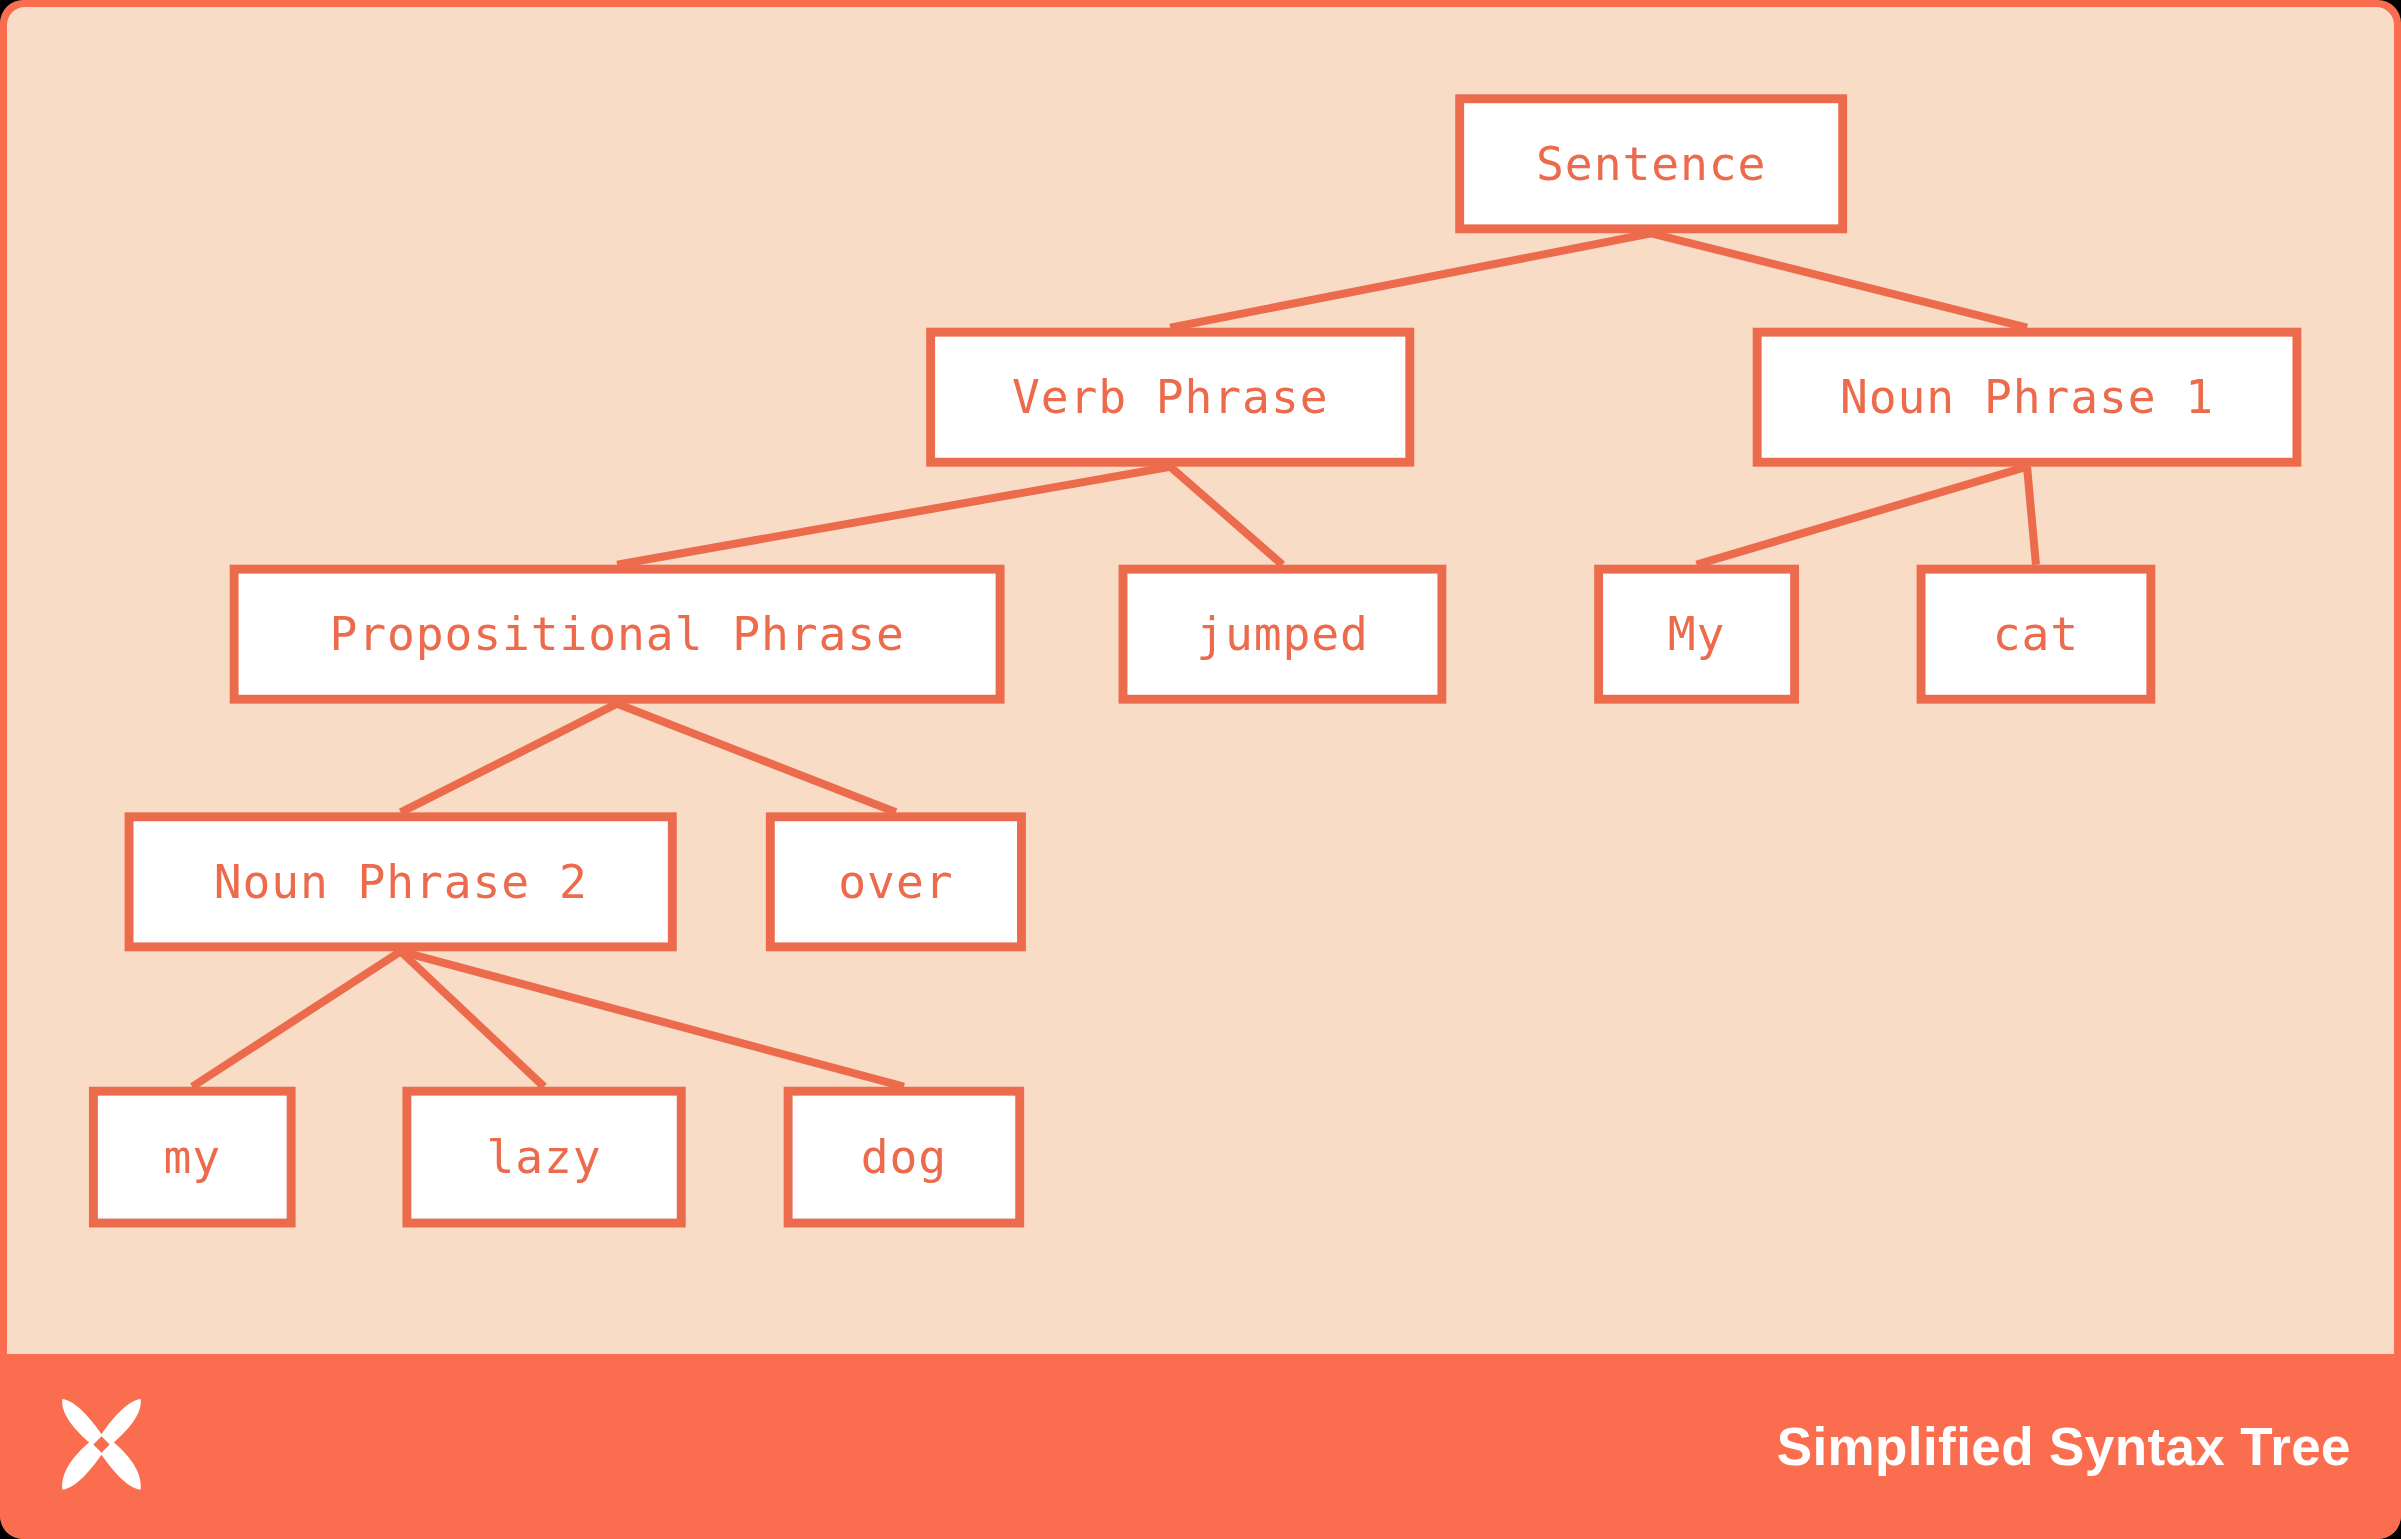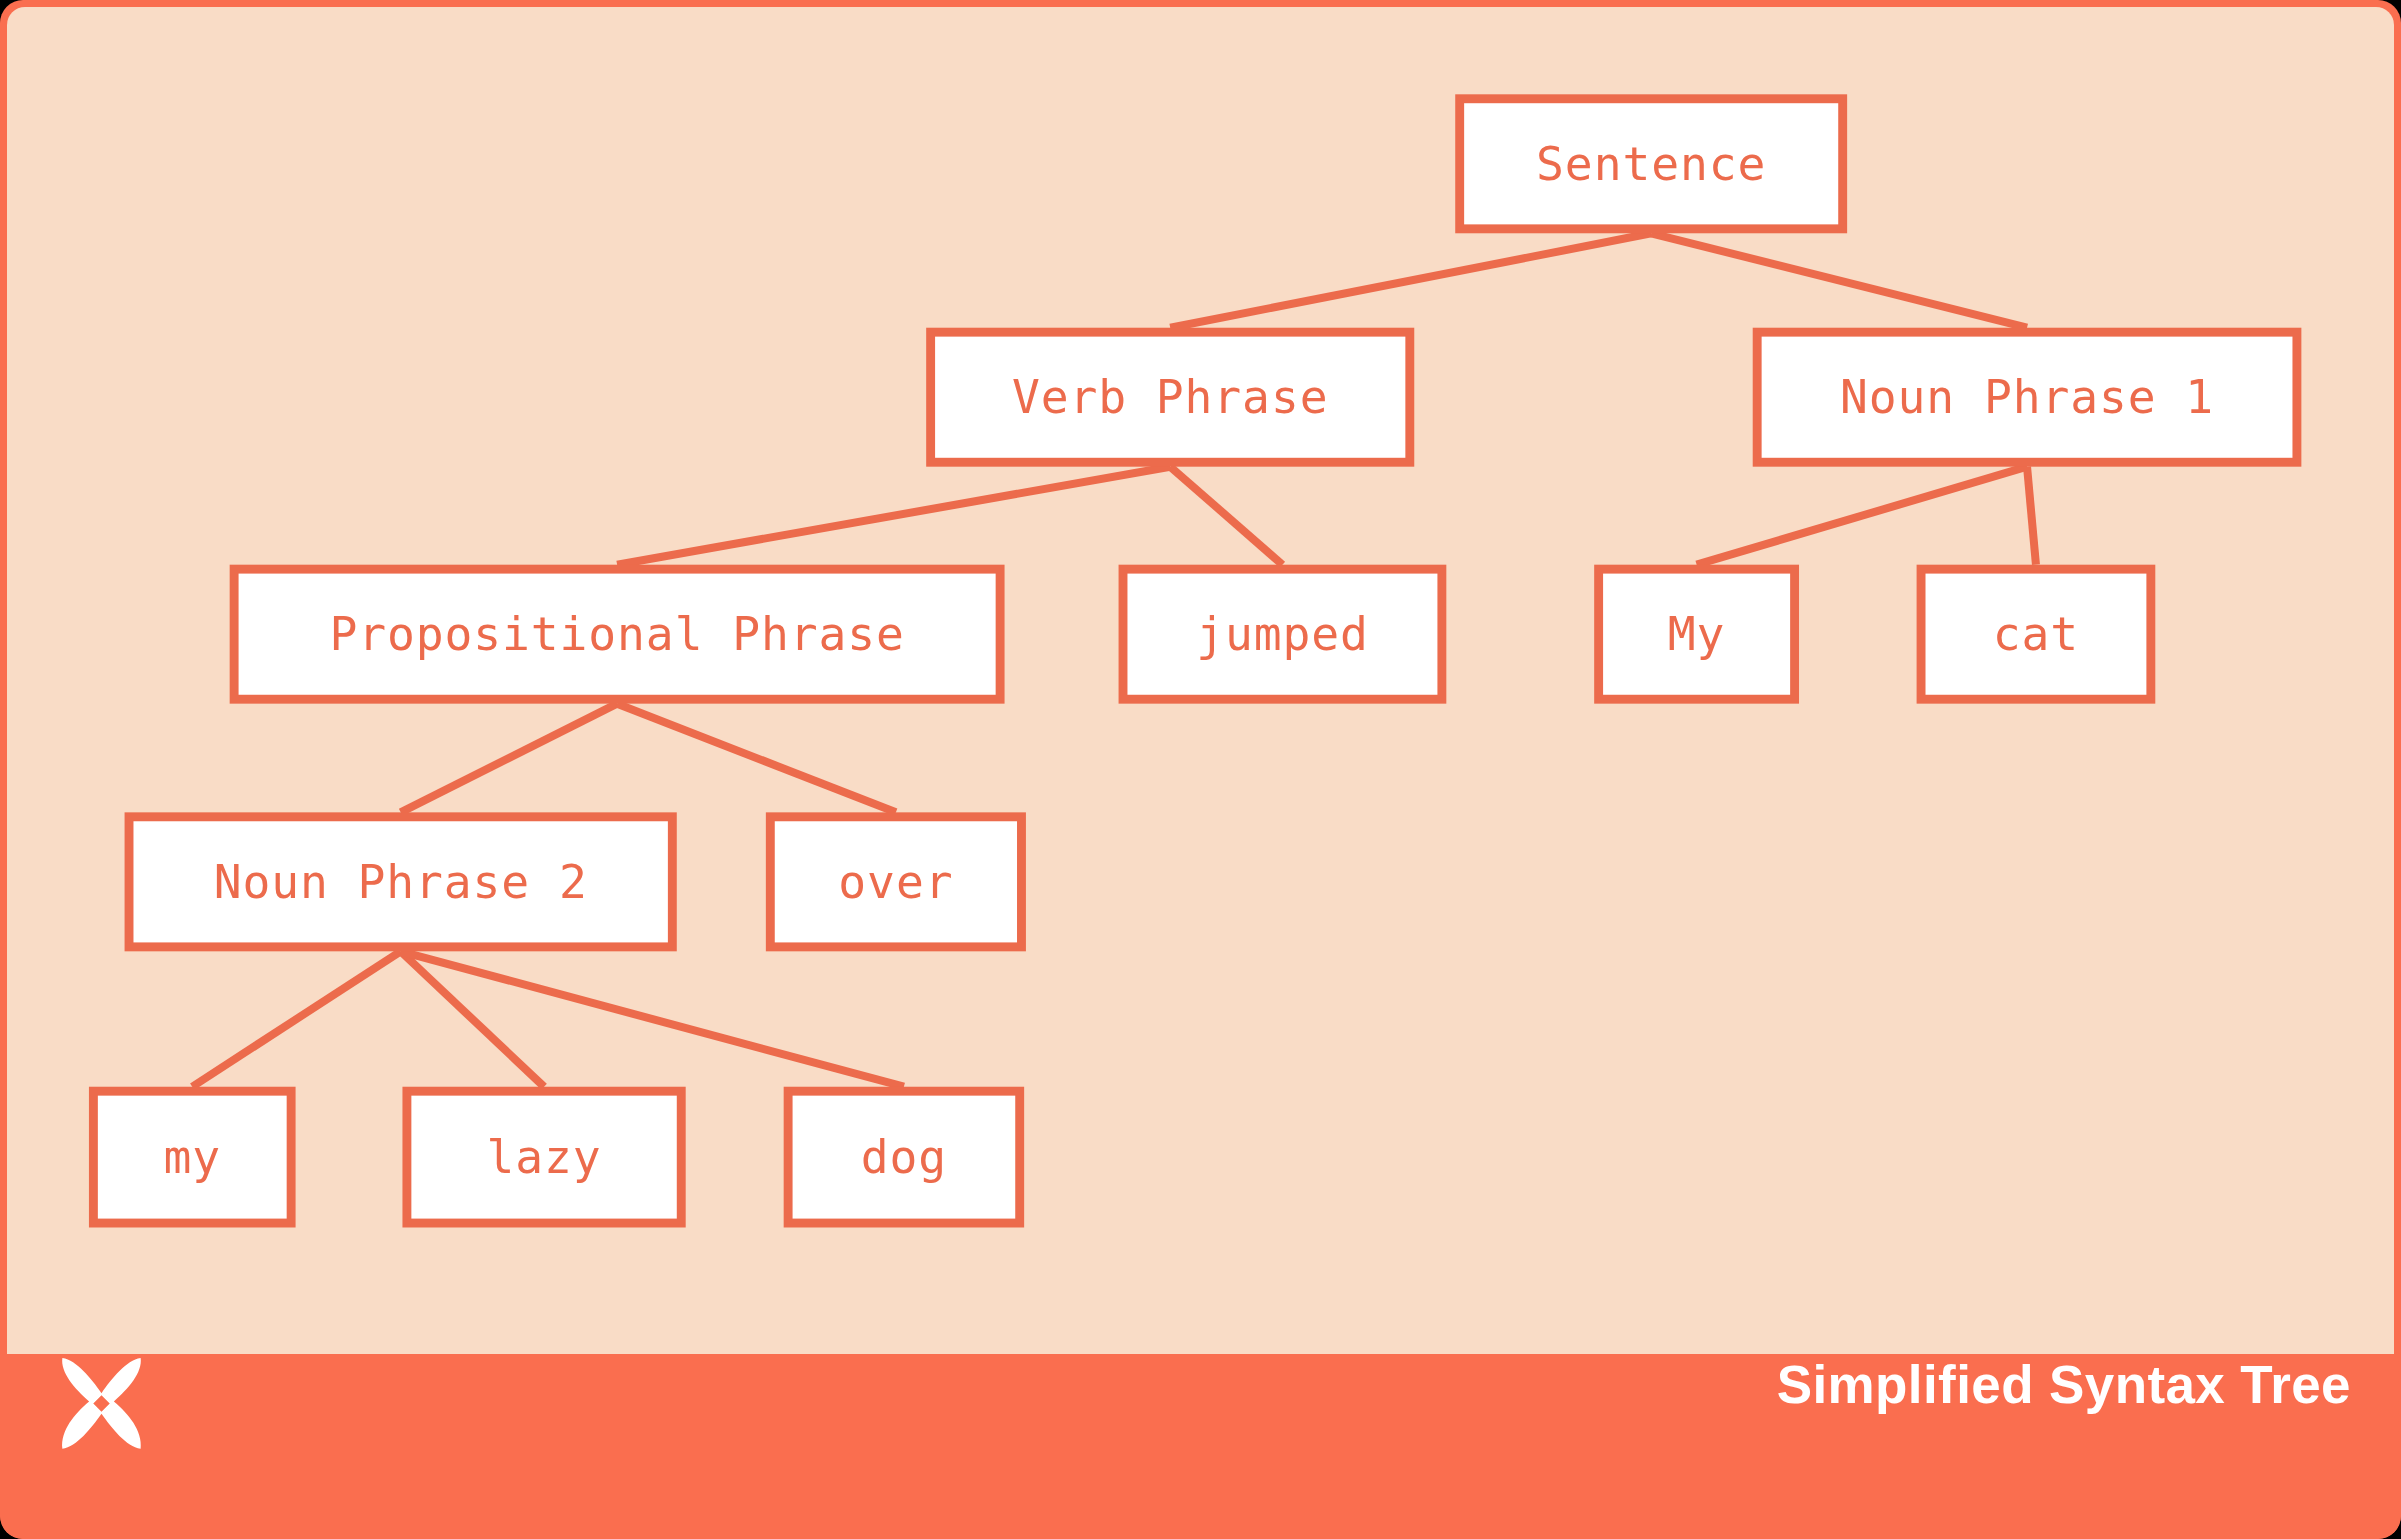--- a/index.html
+++ b/index.html
@@ -67,7 +67,7 @@
     background: #FA6E4F;
     border-radius: 0 0 23px 23px;
     display: flex;
-    align-items: flex-start;
+    align-items: center;
     justify-content: space-between;
     box-sizing: border-box;
     padding: 0 50px 0 50px;

